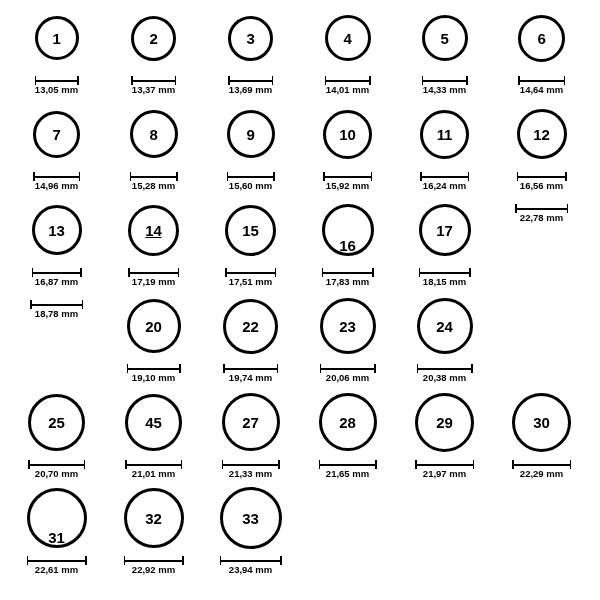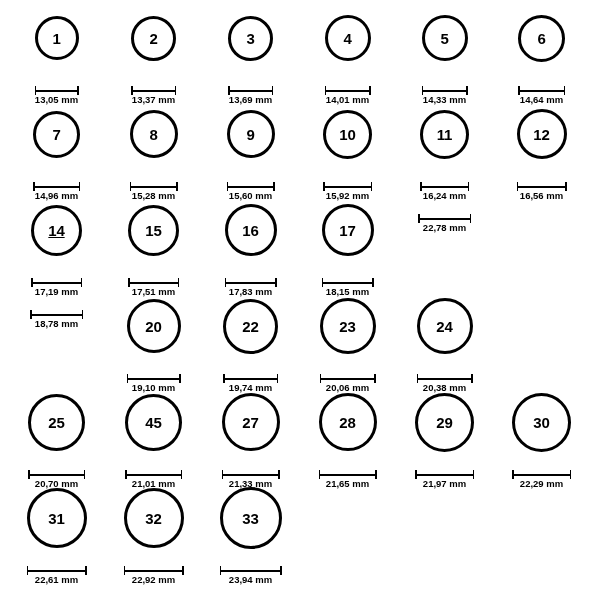--- a/index.html
+++ b/index.html
@@ -60,7 +60,7 @@
     user-select: none;
   }
   .ring-measure {
-    margin-top: 16px;
+    margin-top: 6px;
     display: flex;
     flex-direction: column;
     align-items: center;

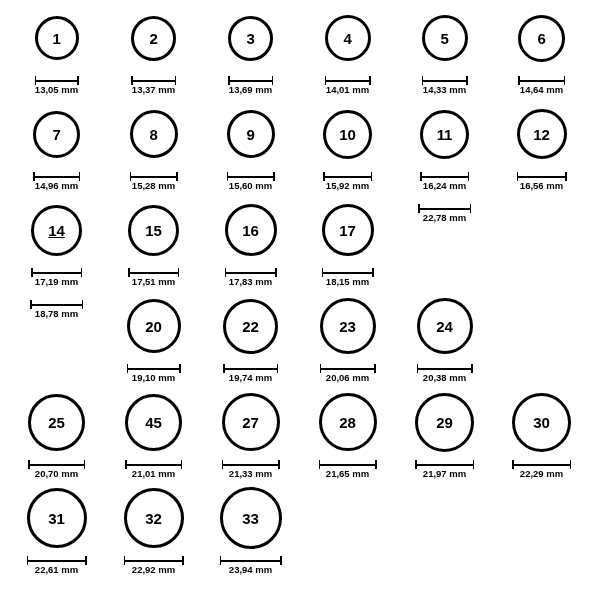--- a/index.html
+++ b/index.html
@@ -288,6 +288,21 @@
     <div class="chart-row">
       <div class="ring-cell">
         <div class="ring-circle-wrap">
+          <div class="ring-circle" style="width: 50px; height: 50px;">
+            <span class="ring-number">13</span>
+          </div>
+        </div>
+        <div class="ring-measure">
+          <div class="ring-bar" style="width: 50px;">
+            <div class="bar-line"></div>
+            <div class="cap left"></div>
+            <div class="cap right"></div>
+          </div>
+          <div class="ring-label">16,87 mm</div>
+        </div>
+      </div>
+      <div class="ring-cell">
+        <div class="ring-circle-wrap">
           <div class="ring-circle" style="width: 51px; height: 51px; text-decoration: underline;">
             <span class="ring-number">14</span>
           </div>

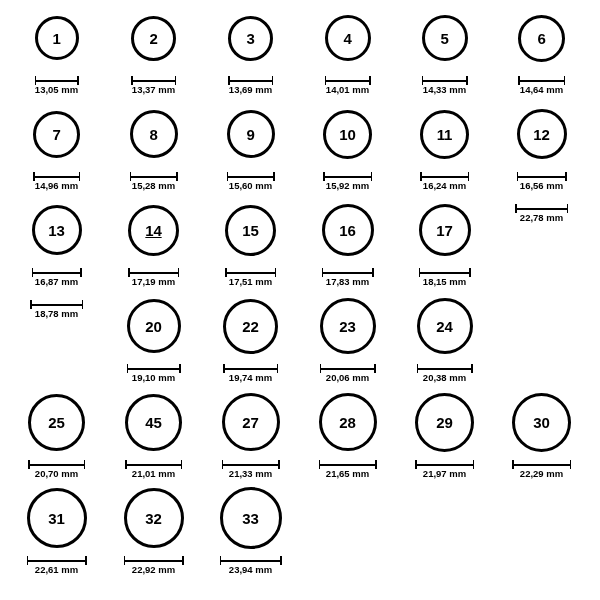--- a/index.html
+++ b/index.html
@@ -333,7 +333,7 @@
       </div>
       <div class="ring-cell">
         <div class="ring-circle-wrap">
-          <div class="ring-circle" style="width: 52px; height: 52px;">
+          <div class="ring-circle" style="width: 52px; height: 52px; align-items: flex-end;">
             <span class="ring-number">16</span>
           </div>
         </div>

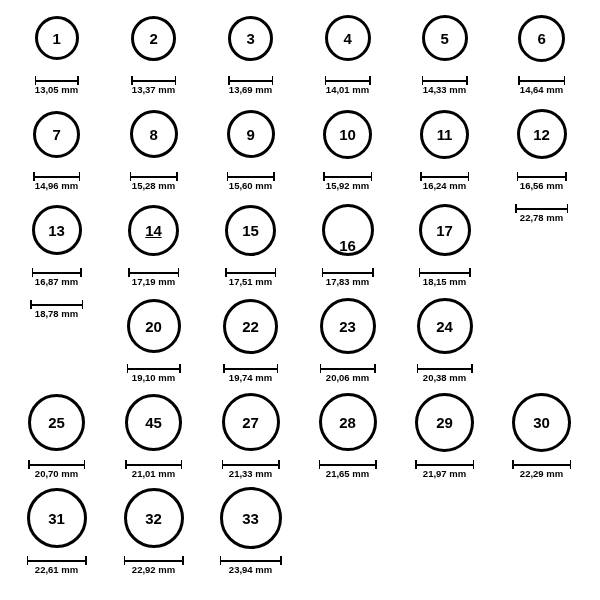--- a/index.html
+++ b/index.html
@@ -539,7 +539,7 @@
     <div class="chart-row">
       <div class="ring-cell">
         <div class="ring-circle-wrap">
-          <div class="ring-circle" style="width: 60px; height: 60px;">
+          <div class="ring-circle" style="width: 60px; height: 60px; align-items: flex-end;">
             <span class="ring-number">31</span>
           </div>
         </div>

